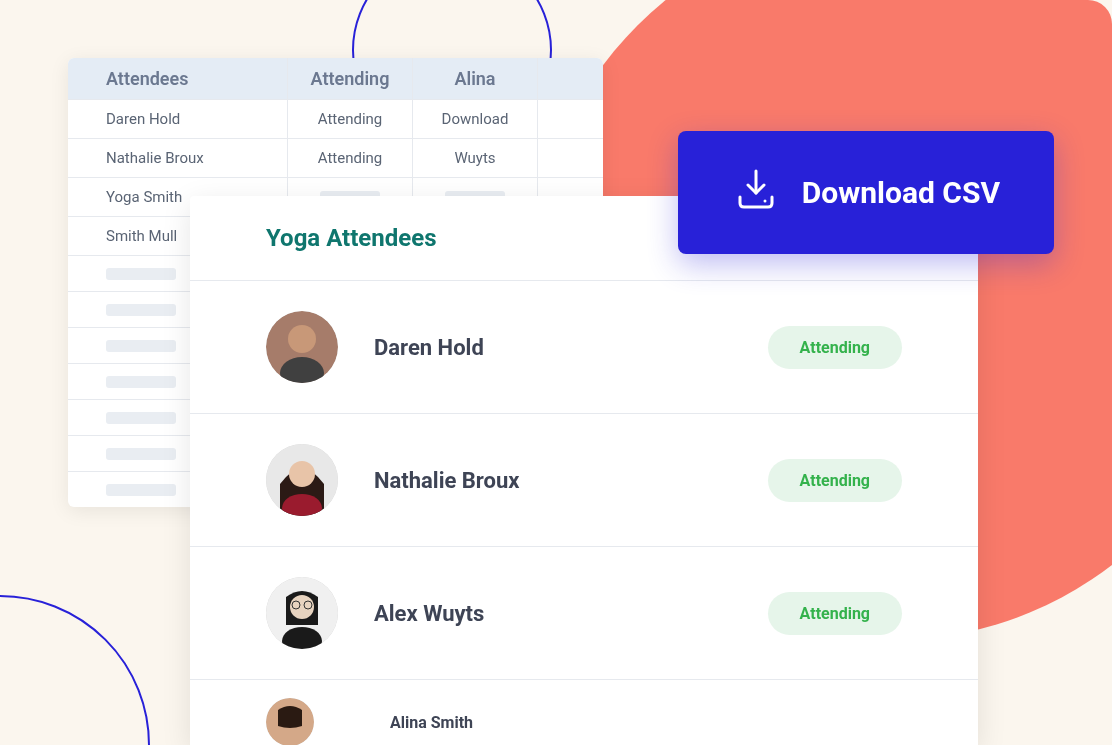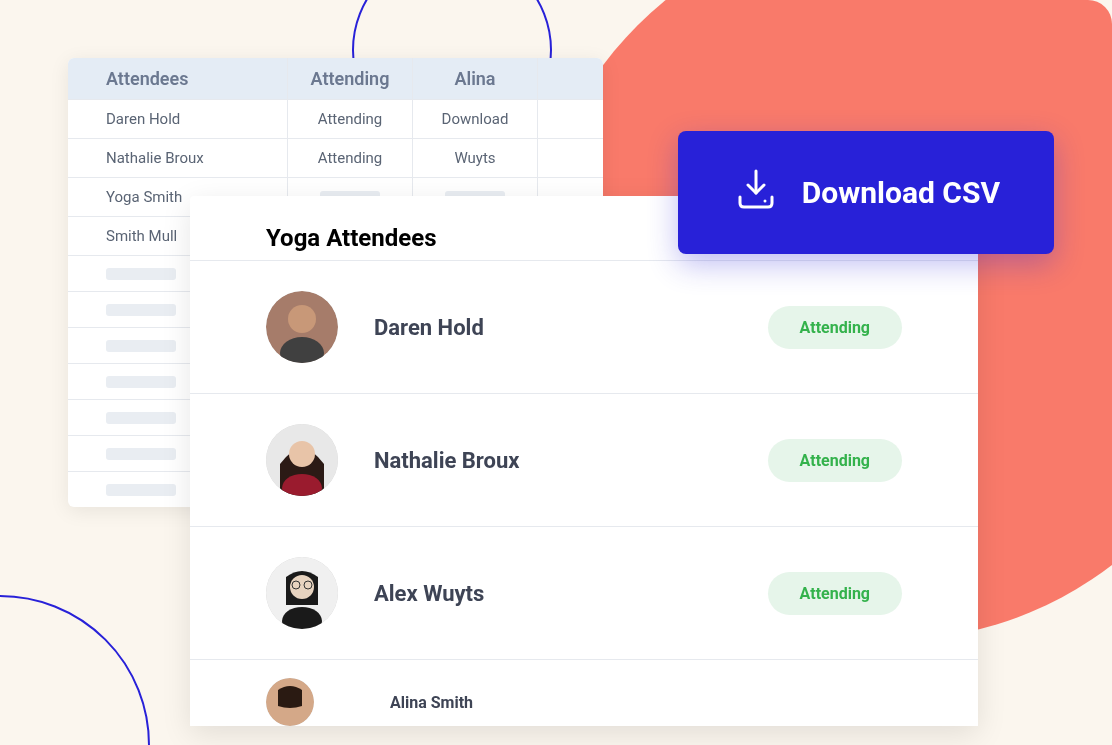--- a/index.html
+++ b/index.html
@@ -103,10 +103,10 @@
       border-radius: 4px 4px 0 0;
     }
     .panel-title {
-      padding: 28px 76px 8px;
+      padding: 28px 76px 28px;
       font-size: 24px;
       font-weight: 700;
-      color: #000000;
+      color: #0f766e;
       border-bottom: 1px solid #E6E9EE;
     }
     .att-row {

